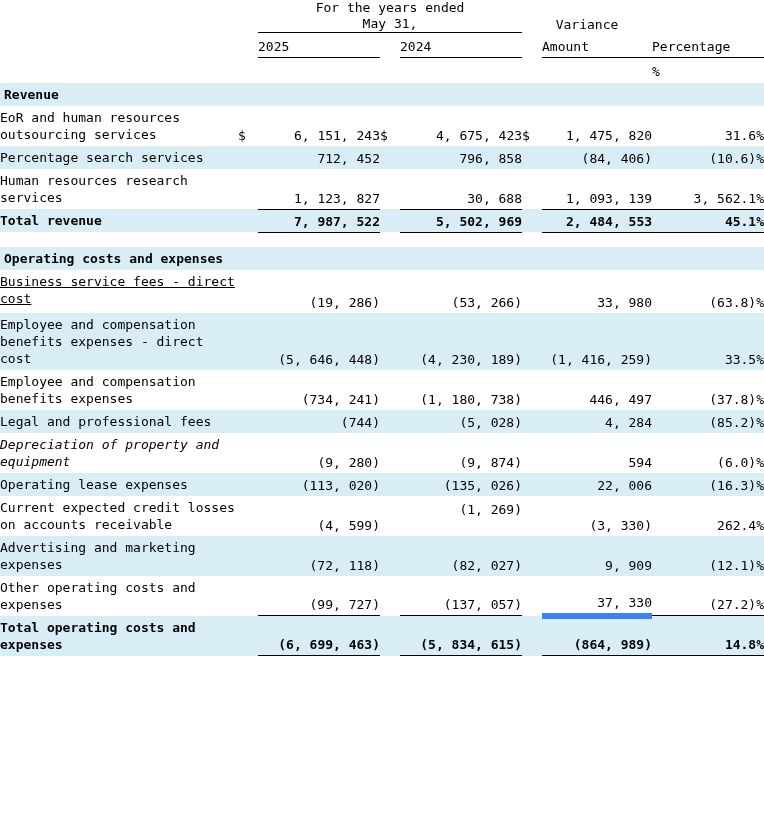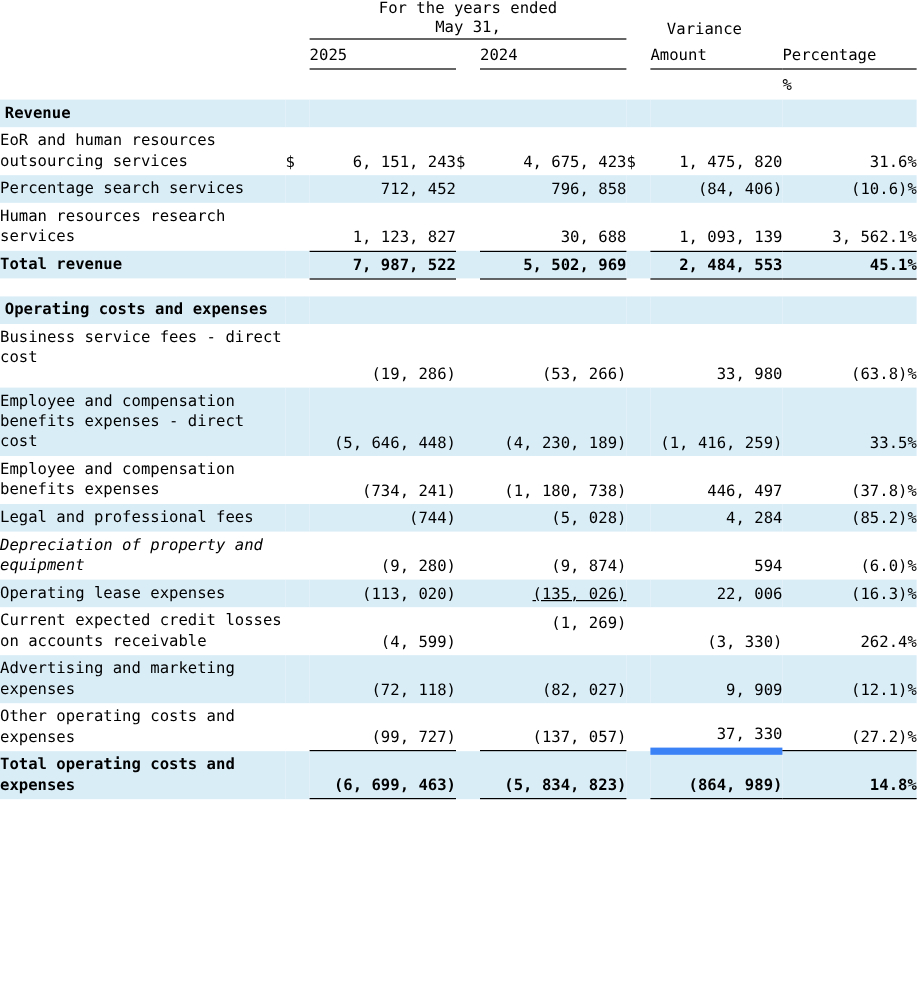--- a/index.html
+++ b/index.html
@@ -171,7 +171,7 @@
         <td></td>
       </tr>
       <tr>
-        <td class="lbl lh indent1" style="padding-top:3px;padding-bottom:16px;">Business service fees ‐ direct cost</td>
+        <td class="lbl lh indent1" style="padding-top:3px;padding-bottom:6px;text-decoration:underline;">Business service fees ‐ direct cost</td>
         <td class="cur" style="padding-top:3px;padding-bottom:3px;"></td>
         <td class="num" style="padding-top:3px;padding-bottom:3px;">(19, 286)</td>
         <td class="cur" style="padding-top:3px;padding-bottom:3px;"></td>

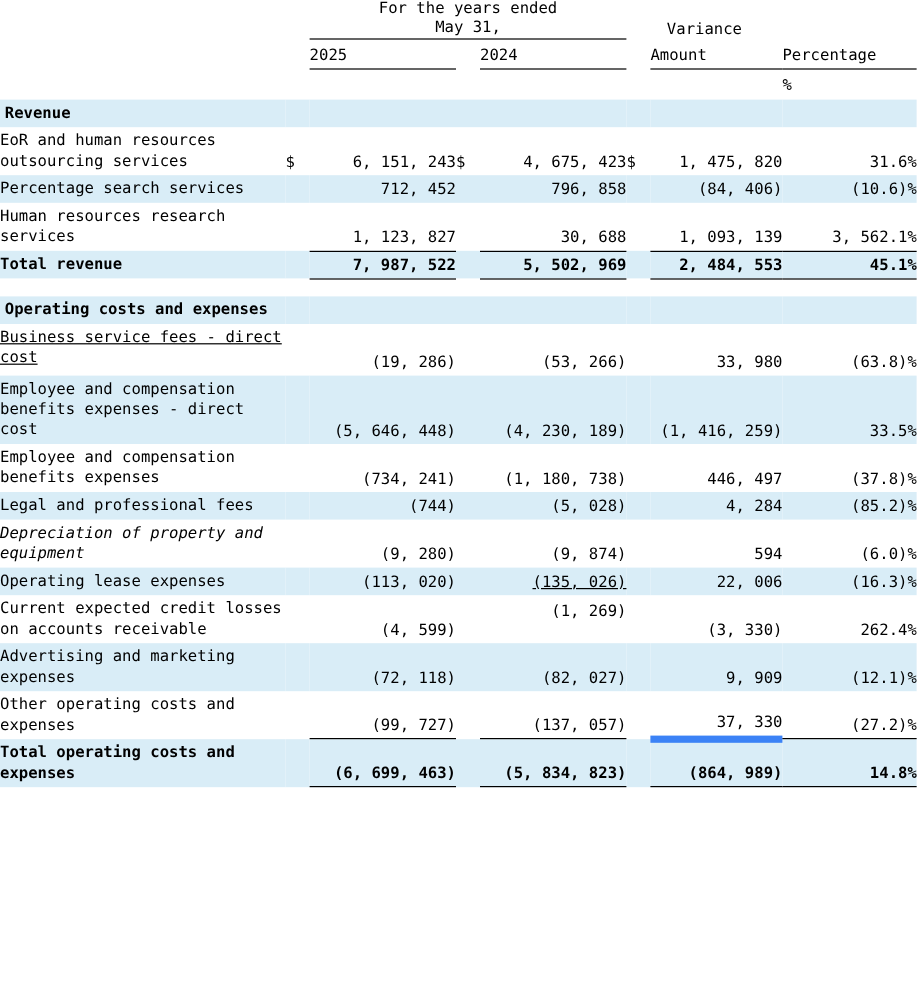--- a/index.html
+++ b/index.html
@@ -225,7 +225,7 @@
         <td class="cur" style="padding-top:3px;padding-bottom:3px;"></td>
         <td class="num" style="padding-top:3px;padding-bottom:3px;">(113, 020)</td>
         <td class="cur" style="padding-top:3px;padding-bottom:3px;"></td>
-        <td class="num" style="padding-top:3px;padding-bottom:3px;text-decoration:underline;">(135, 026)</td>
+        <td class="num" style="padding-top:3px;padding-bottom:3px;">(135, 026)</td>
         <td class="cur" style="padding-top:3px;padding-bottom:3px;"></td>
         <td class="num" style="padding-top:3px;padding-bottom:3px;">22, 006</td>
         <td class="num" style="padding-top:3px;padding-bottom:3px;">(16.3)%</td>

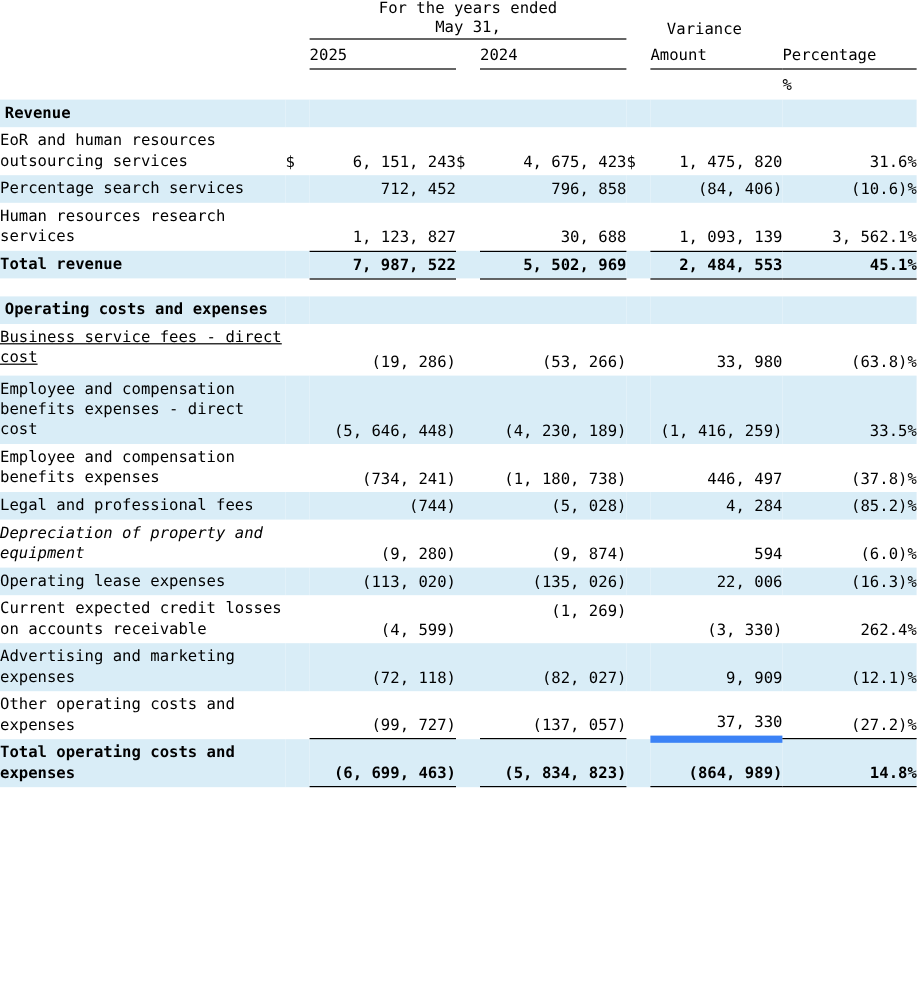--- a/index.html
+++ b/index.html
@@ -265,7 +265,7 @@
         <td class="cur bold" style="padding-top:3px;padding-bottom:3px;"></td>
         <td class="num bold" style="padding-top:3px;padding-bottom:3px;border-top:1px solid #000;border-bottom:1px solid #000;">(6, 699, 463)</td>
         <td class="cur bold" style="padding-top:3px;padding-bottom:3px;"></td>
-        <td class="num bold" style="padding-top:3px;padding-bottom:3px;border-top:1px solid #000;border-bottom:1px solid #000;">(5, 834, 823)</td>
+        <td class="num bold" style="padding-top:3px;padding-bottom:3px;border-top:1px solid #000;border-bottom:1px solid #000;">(5, 834, 615)</td>
         <td class="cur bold" style="padding-top:3px;padding-bottom:3px;"></td>
         <td class="num bold" style="padding-top:3px;padding-bottom:3px;border-top:6px solid #3b82f6;border-bottom:1px solid #000;">(864, 989)</td>
         <td class="num bold" style="padding-top:3px;padding-bottom:3px;border-top:1px solid #000;border-bottom:1px solid #000;">14.8%</td>

